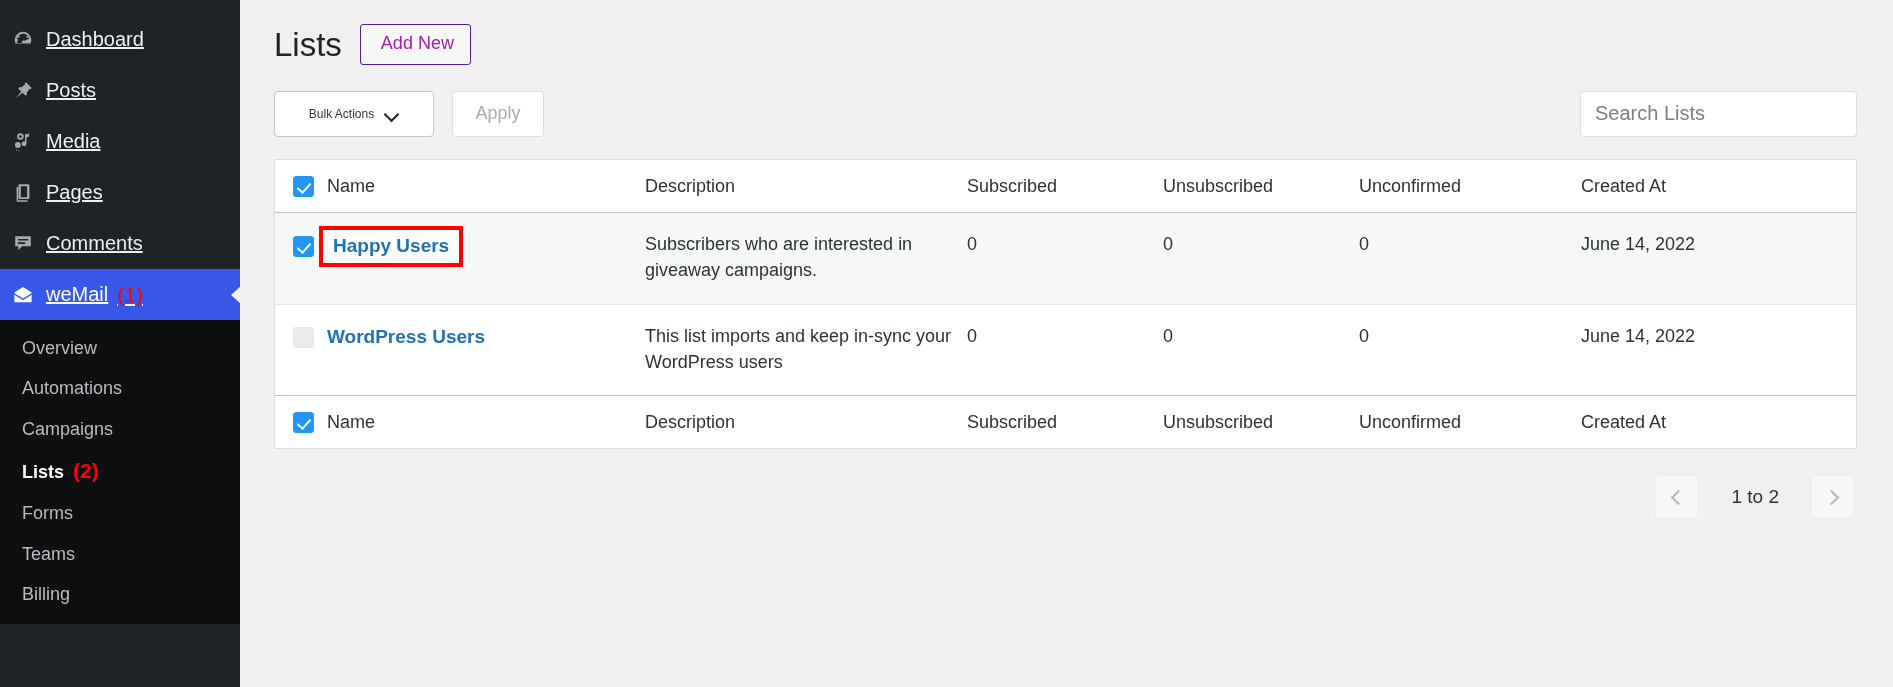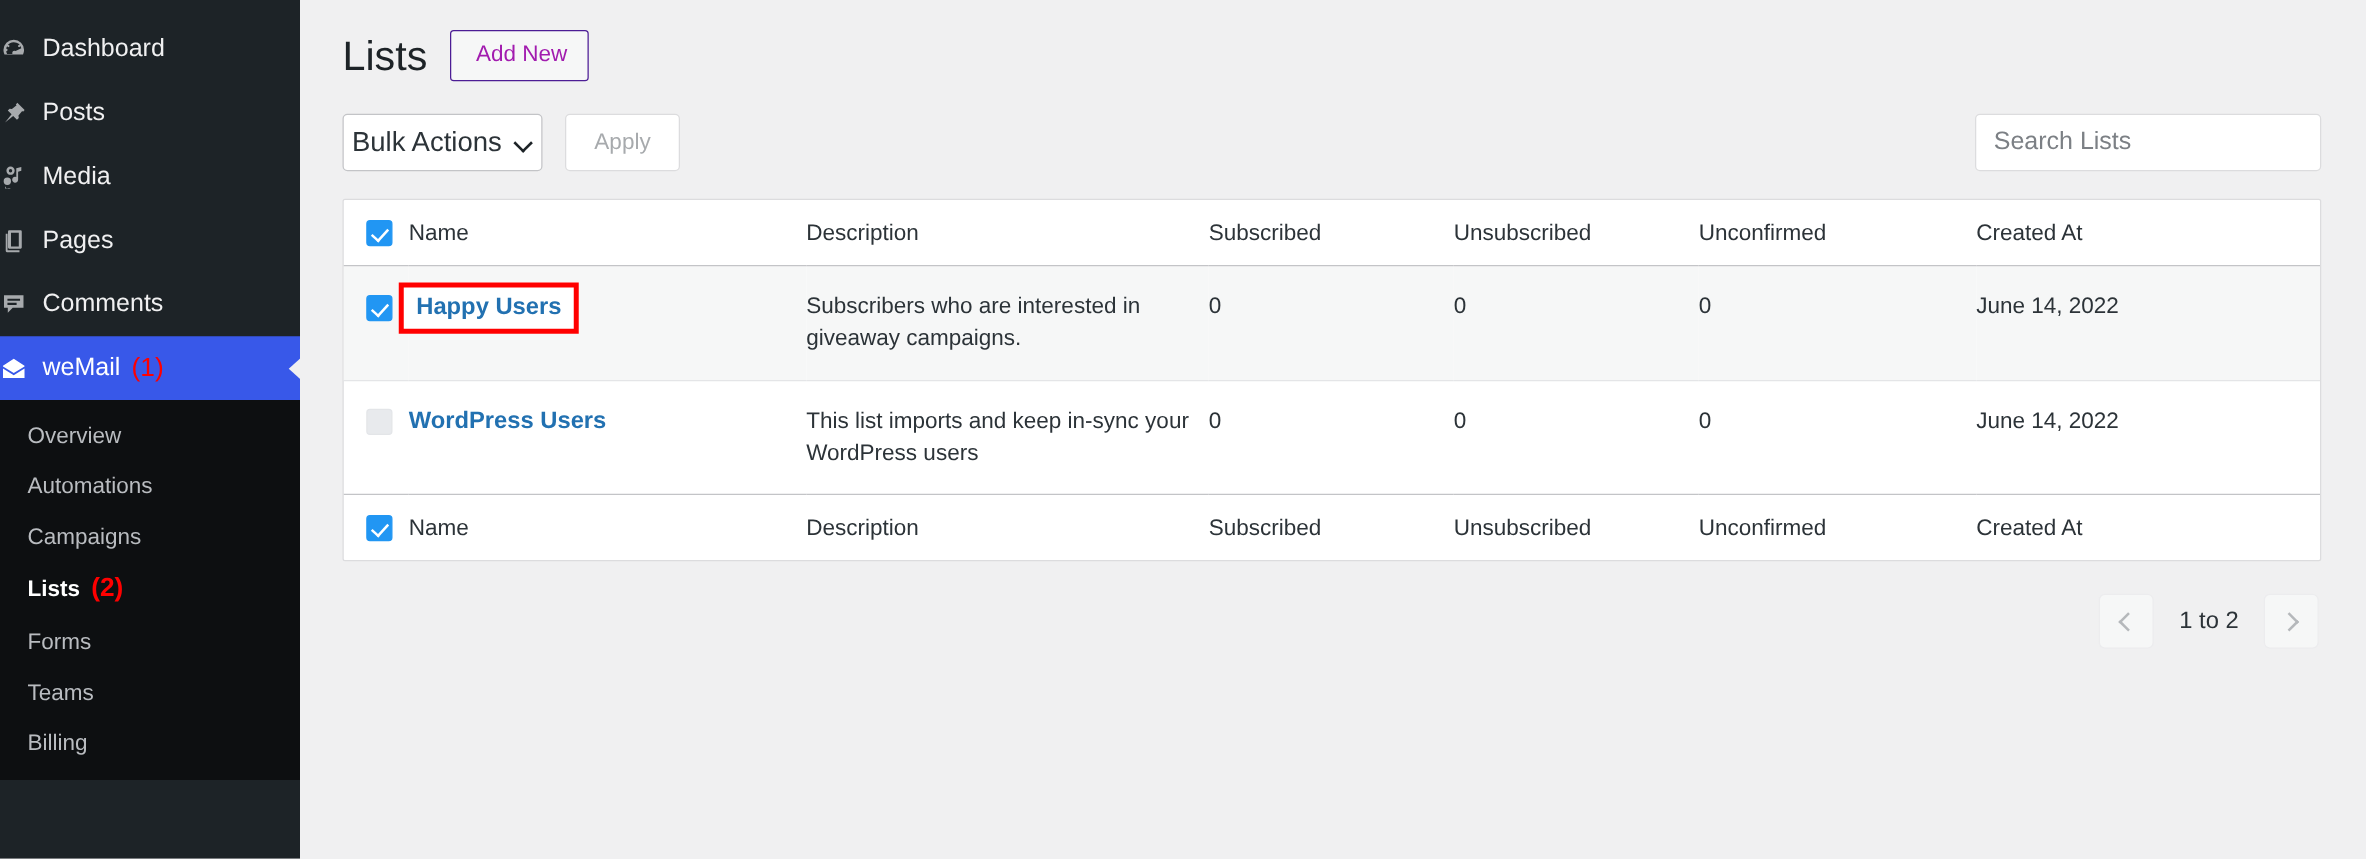--- a/index.html
+++ b/index.html
@@ -22,10 +22,12 @@
   .menu-item {
     display: flex; align-items: center;
     height: 51px;
+    padding-left: 12px;
     color: #f0f0f1;
     font-size: 20px;
     position: relative;
     cursor: pointer;
+    text-decoration: underline;
   }
   .menu-item .mi-icon {
     width: 34px; min-width: 34px;

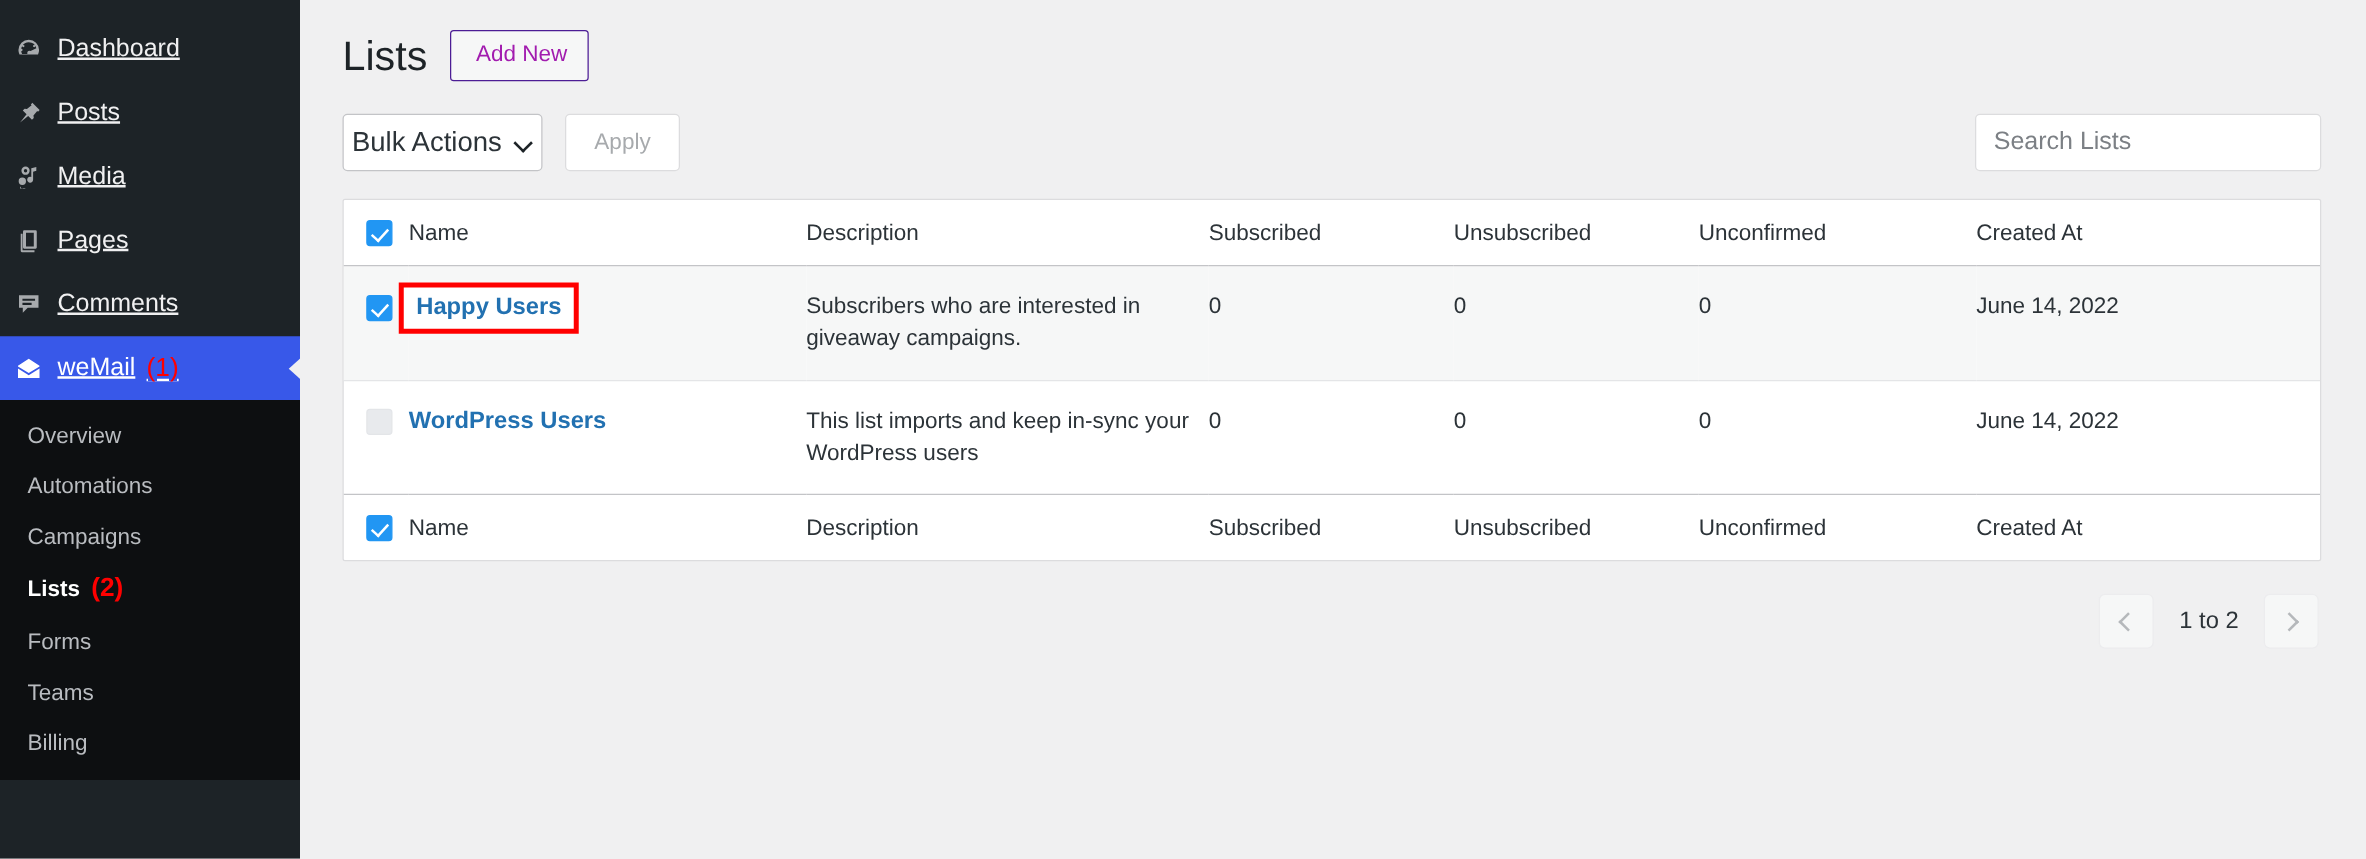--- a/index.html
+++ b/index.html
@@ -119,7 +119,7 @@
     border: 1px solid #c3c4c7;
     border-radius: 4px;
     color: #2c3338;
-    font-size: 22px;
+    font-size: 12px;
     cursor: pointer;
   }
   .chev-down {

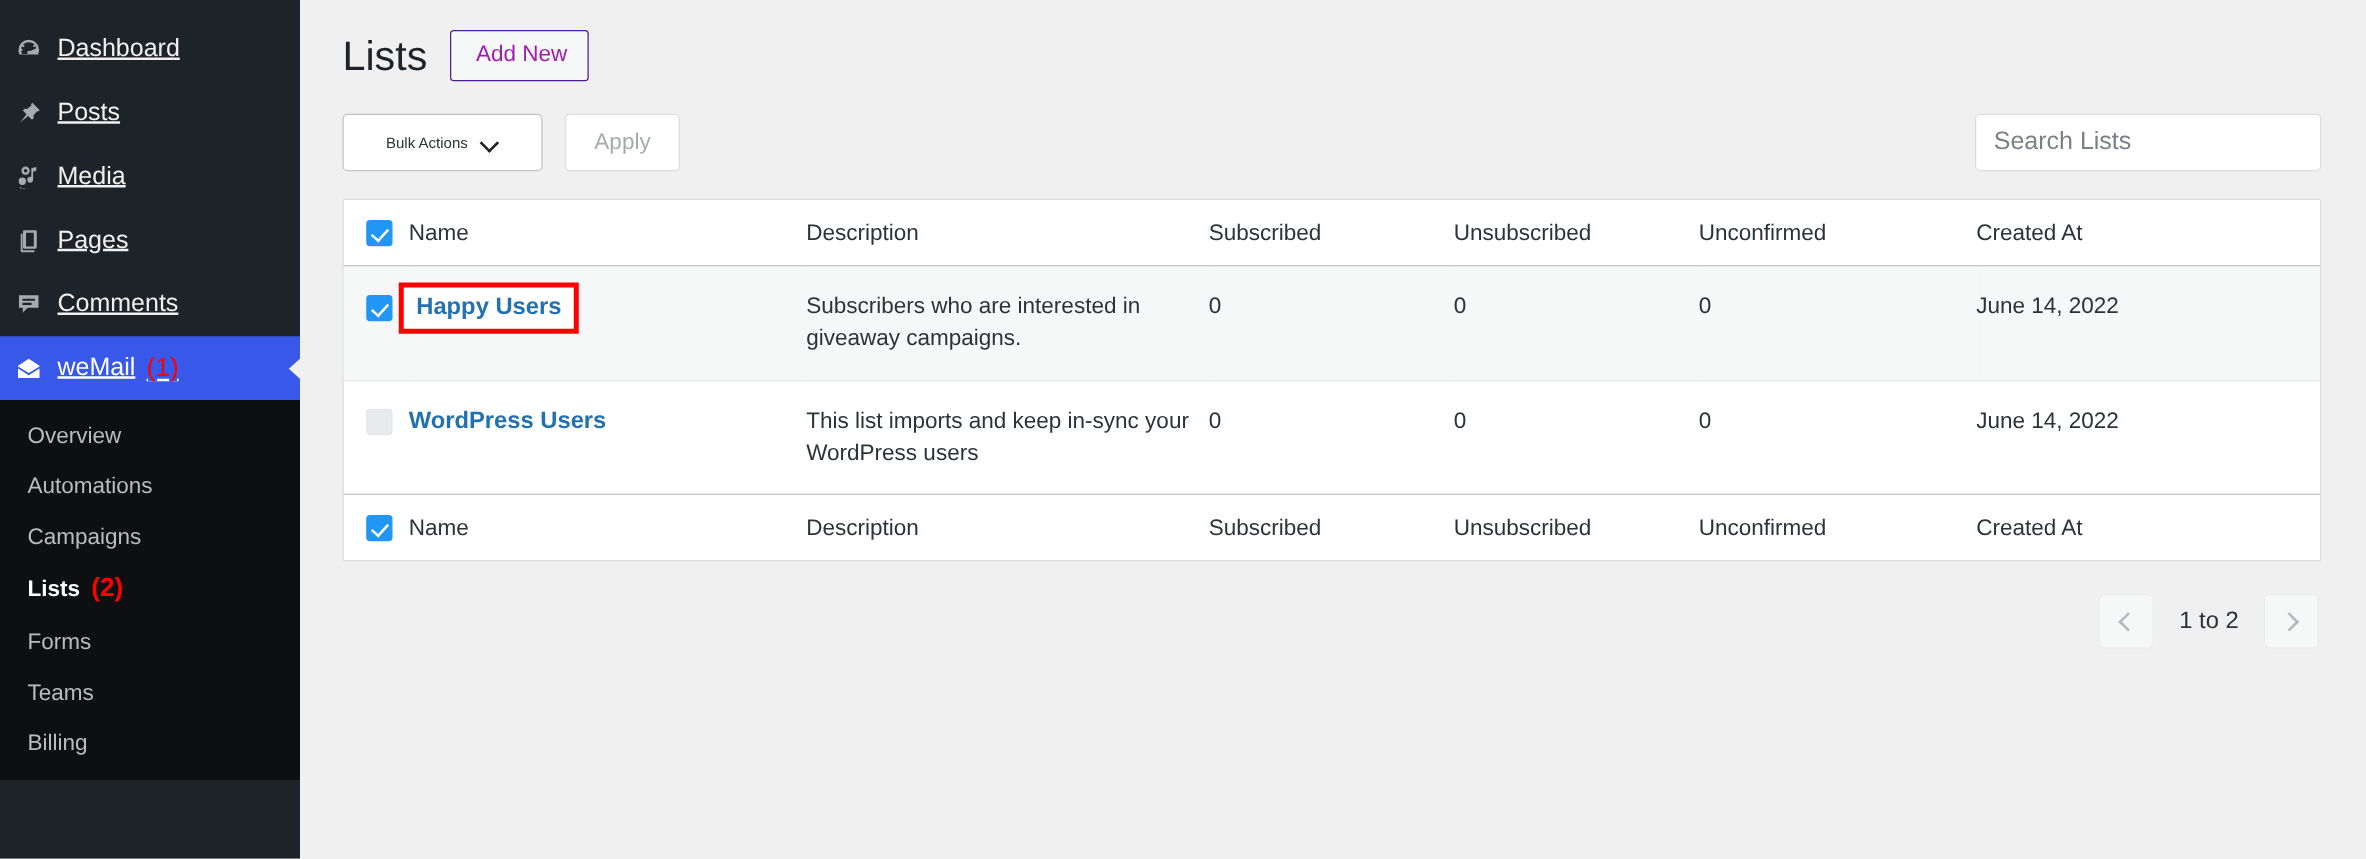--- a/index.html
+++ b/index.html
@@ -248,7 +248,7 @@
   
   .pagination {
     display: flex; align-items: center; justify-content: flex-end;
-    gap: 0;
+    gap: 12px;
     margin-top: 26px;
     padding-right: 2px;
   }

